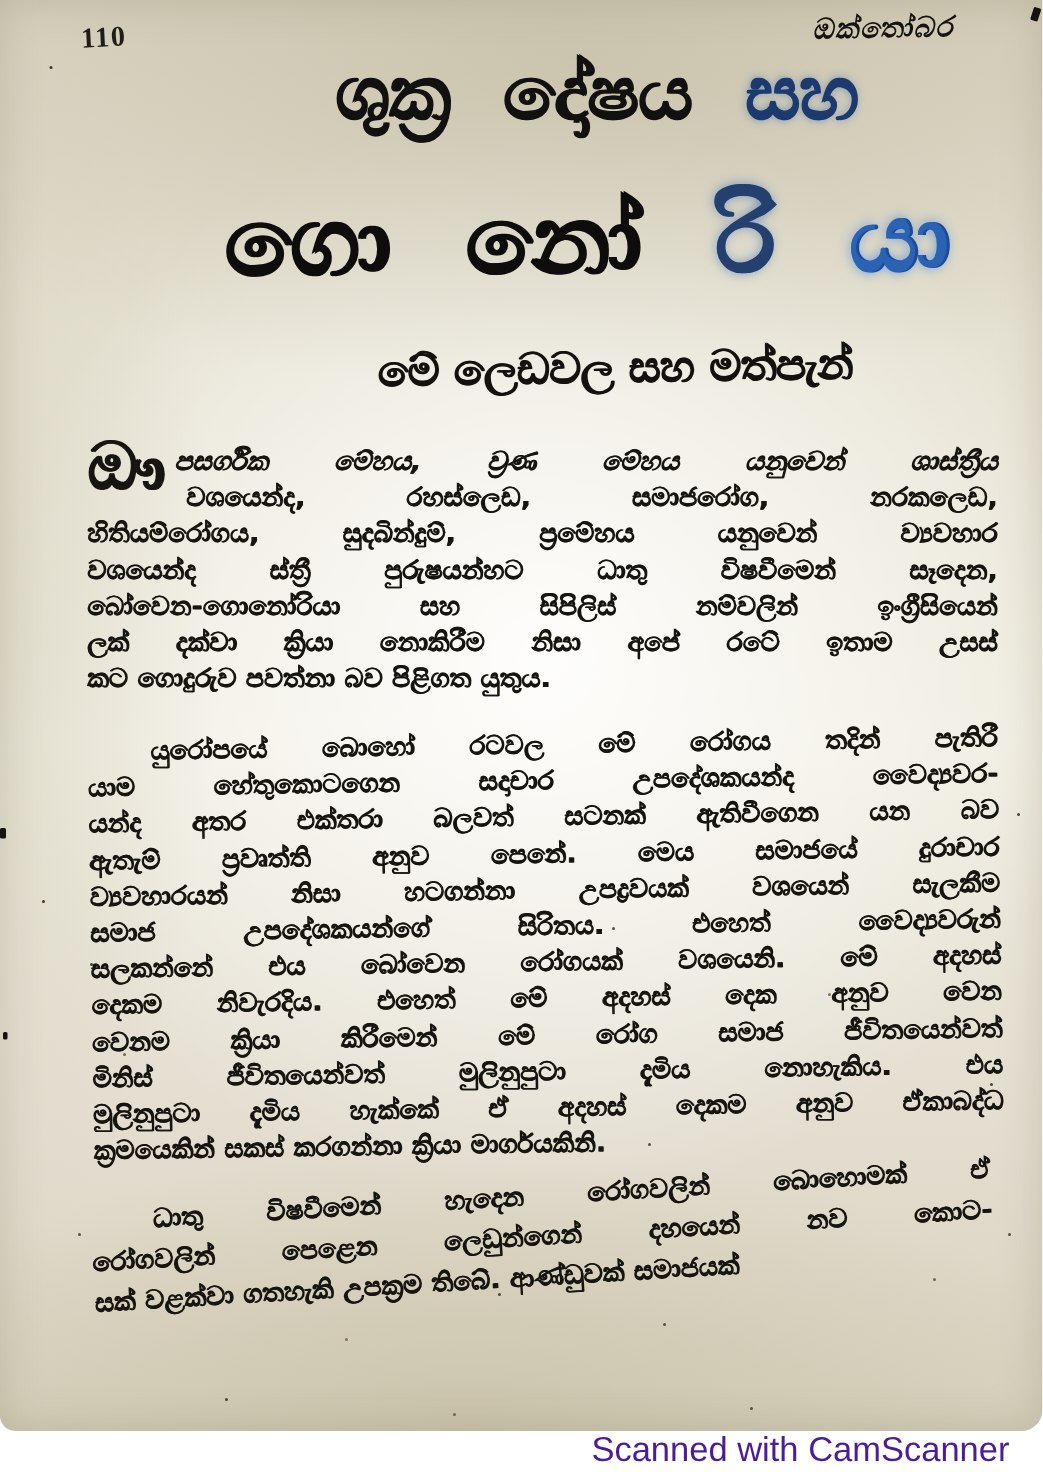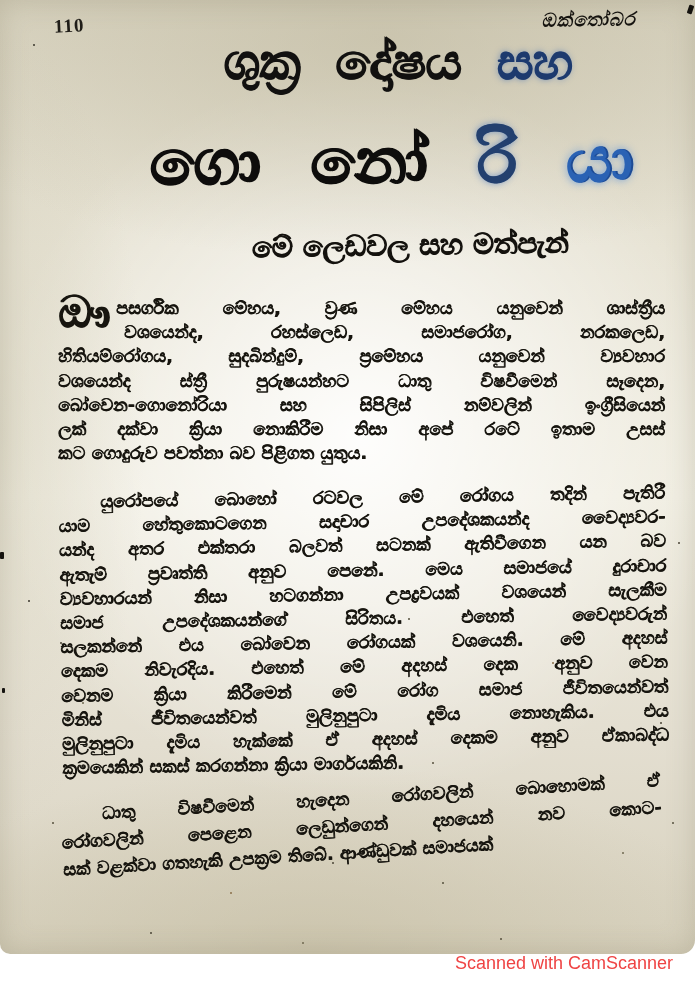--- a/index.html
+++ b/index.html
@@ -65,7 +65,7 @@
   .bl.no-just{text-align-last:left;}
   .p1 .dropcap{position:absolute;left:0;top:-4px;font-size:44px;font-weight:700;
     line-height:40px;text-shadow:1.5px 0 0 #17150f;}
-  .p1 .ind1{padding-left:58px;}
+  .p1 .ind1{padding-left:58px;font-style:italic;}
   .p1 .ind2{padding-left:66px;}
   .p2{margin-top:25px;transform:rotate(-.9deg);transform-origin:0 0;}
   .p2 .ind0{text-indent:42px;}

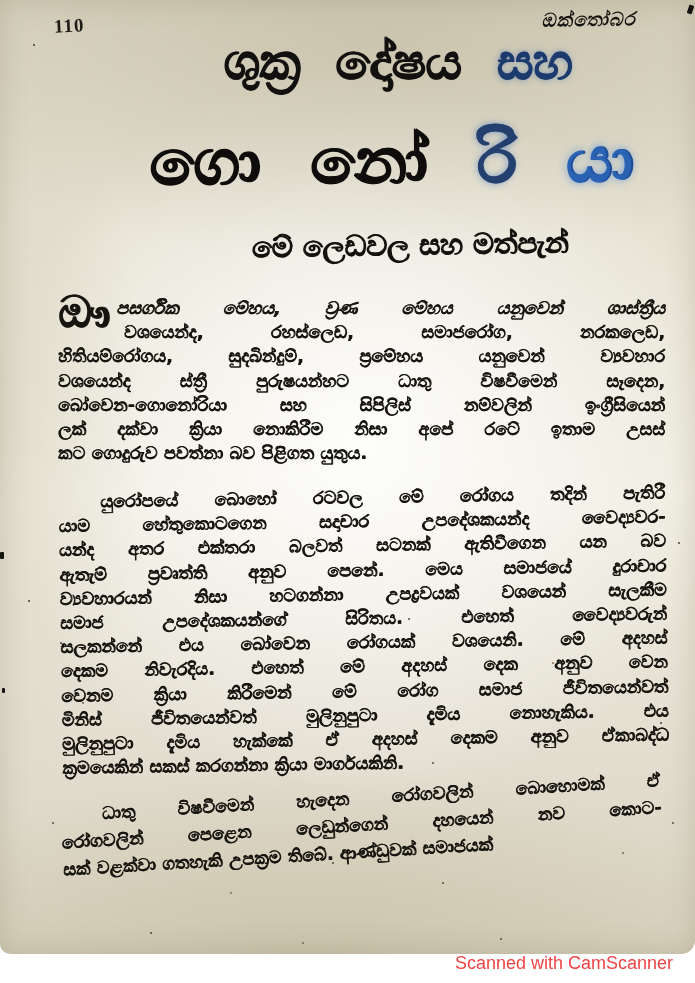--- a/index.html
+++ b/index.html
@@ -74,7 +74,7 @@
   .p3 .bl{line-height:27px;height:27px;}
   
   .wm-bar{position:absolute;left:0;top:954px;width:695px;height:29px;background:#ffffff;}
-  .watermark{position:absolute;right:22px;top:953px;font-size:18px;color:#ef4444;
+  .watermark{position:absolute;right:22px;top:953px;font-size:23px;color:#4c1d95;
     font-family:"Liberation Sans",sans-serif;}
 </style>
 </head>

